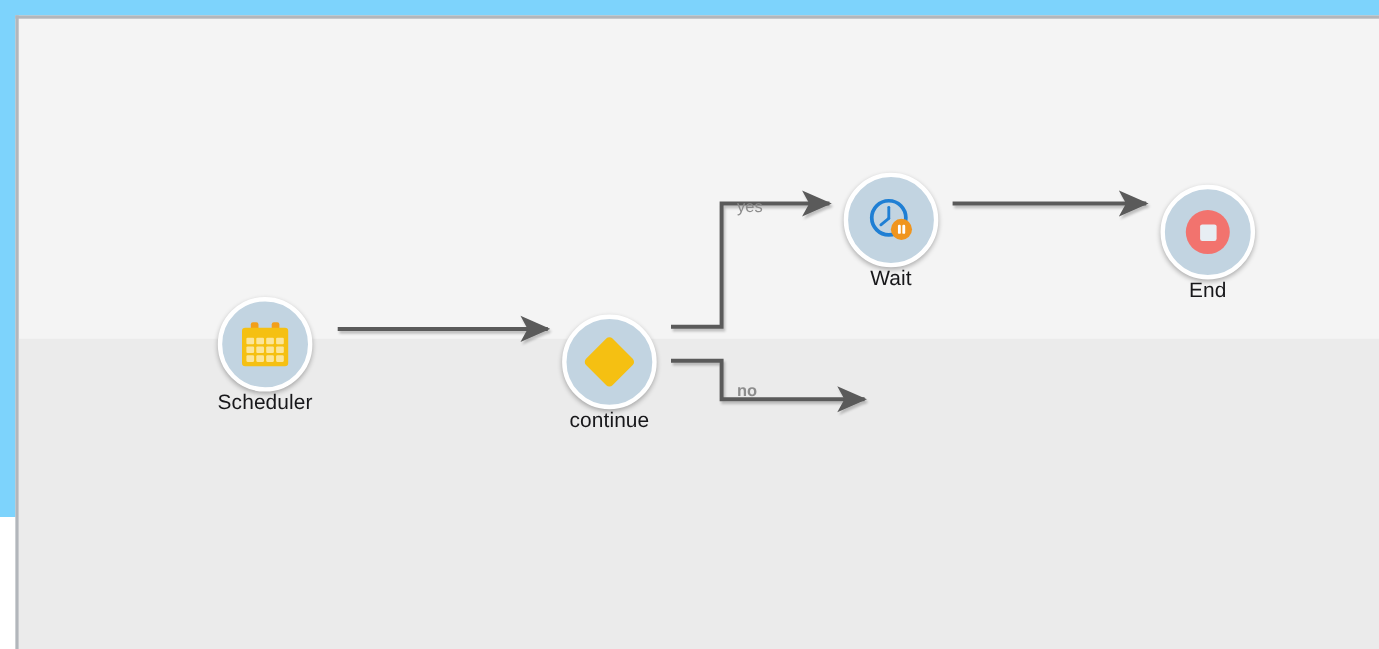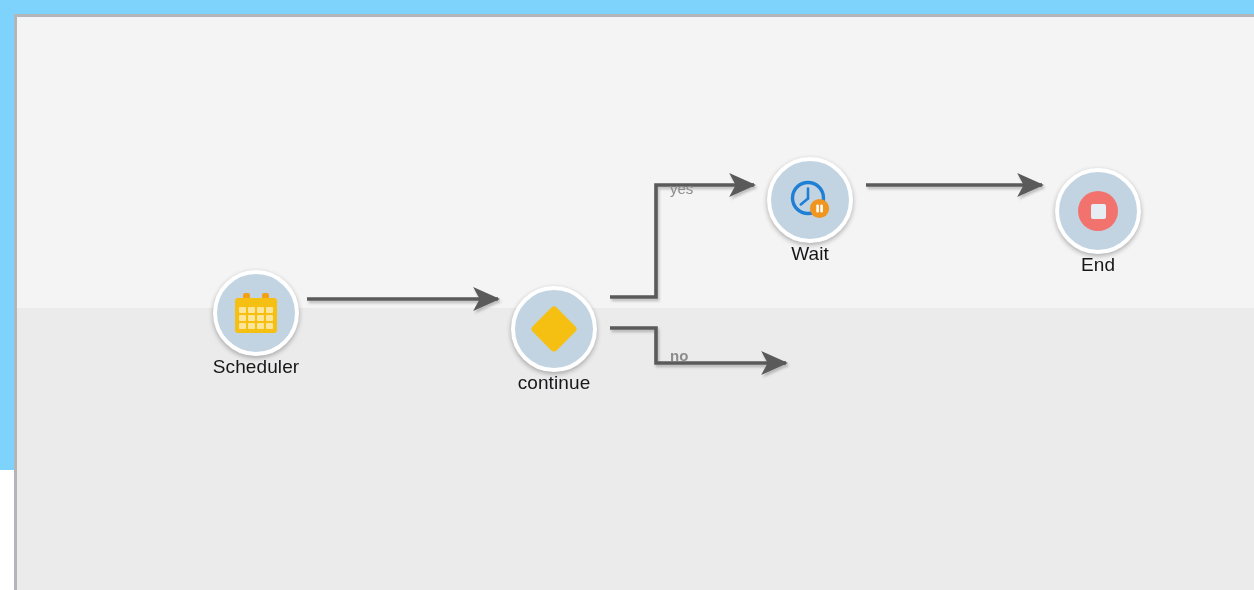--- a/index.html
+++ b/index.html
@@ -188,7 +188,7 @@
     <div class="edge-label" style="left:653px; top:163px;">yes</div>
     <div class="edge-label" style="left:653px; top:330px;font-weight:bold;">no</div>
 
-    <div class="node" style="left:191px; top:253px;">
+    <div class="node" style="left:176px; top:253px;">
       <div class="node-circle">
         <div class="cal">
           <div class="cal-tab l"></div>

